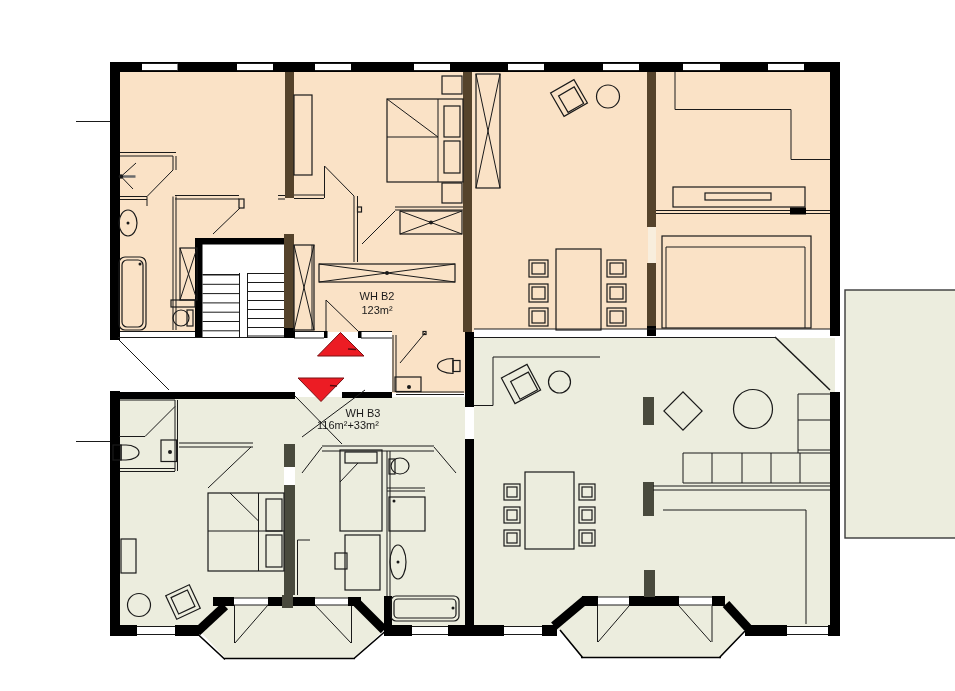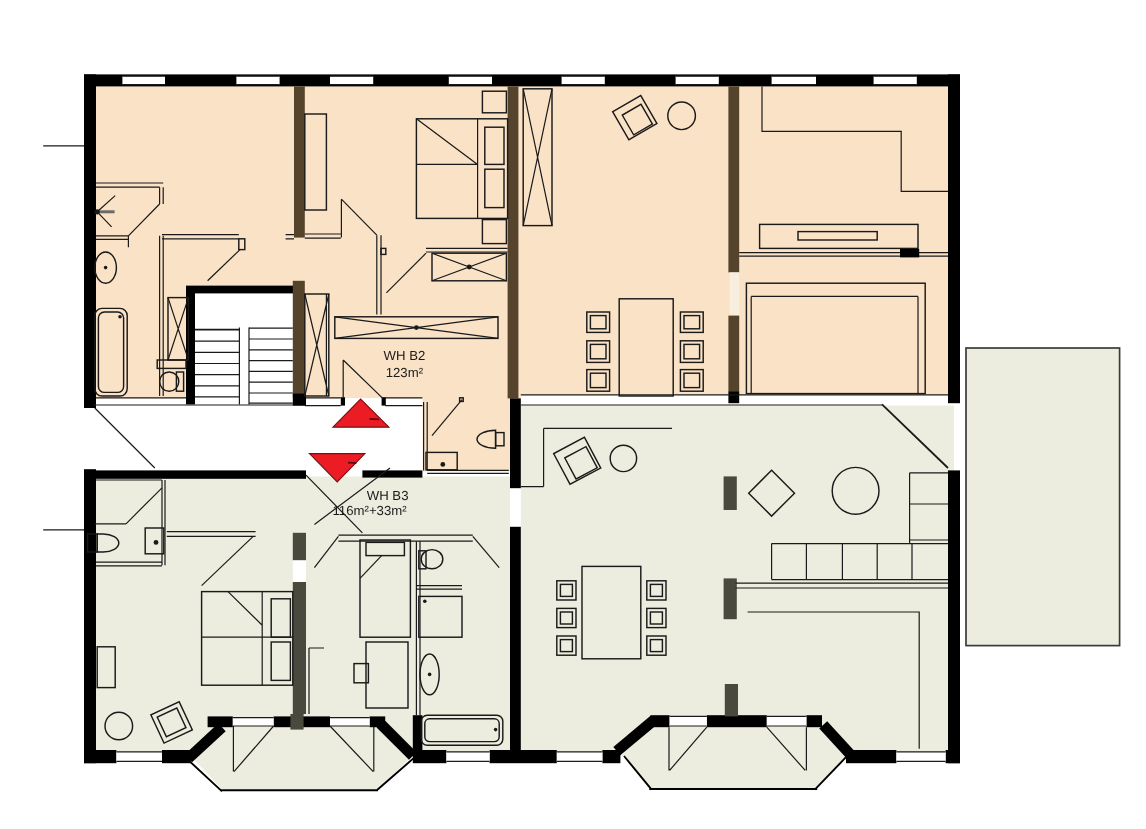--- a/index.html
+++ b/index.html
@@ -3,7 +3,7 @@
 <meta charset="utf-8">
 <style>
 html,body{margin:0;padding:0;background:#fff;}
-#plan{width:799px;height:691px;position:relative;}
+#plan{width:799px;height:691px;position:relative;margin-left:40px;}
 svg{display:block;}
 text{font-family:"Liberation Sans",sans-serif;fill:#1a1a1a;}
 .w{fill:#000;}

